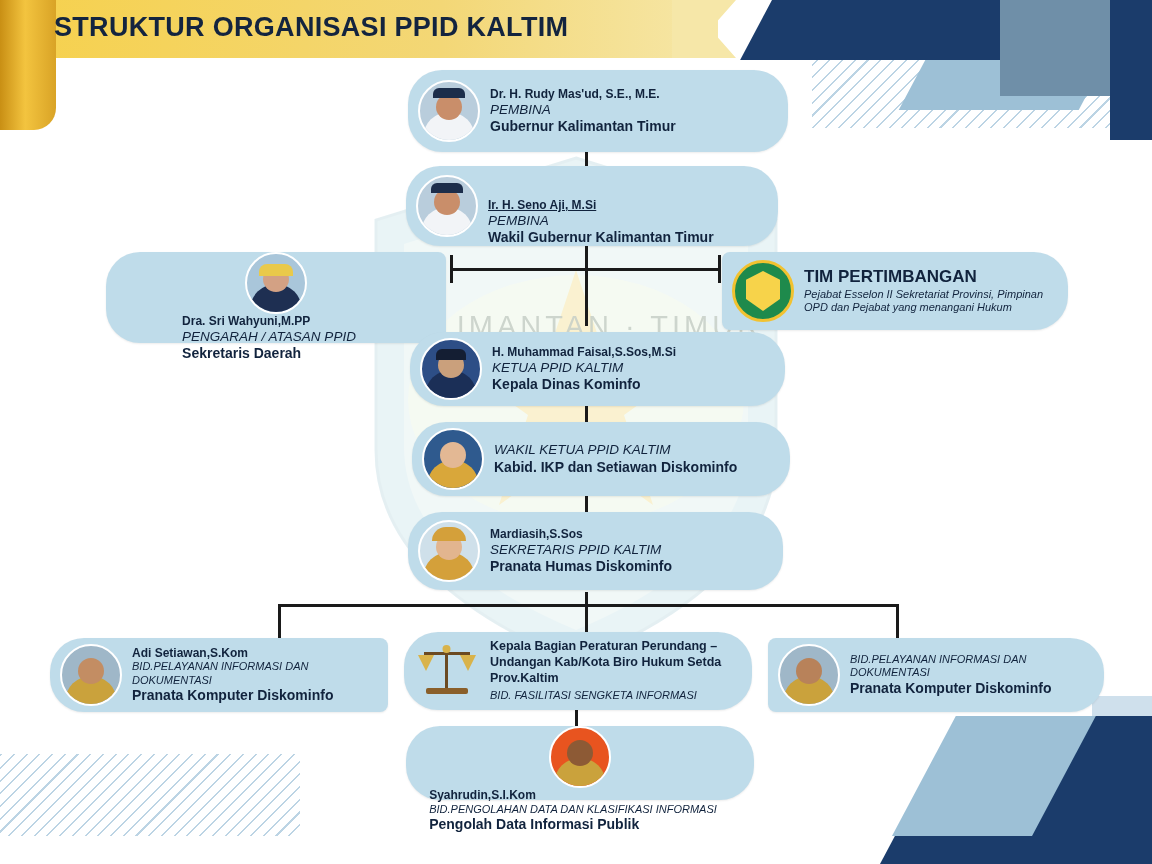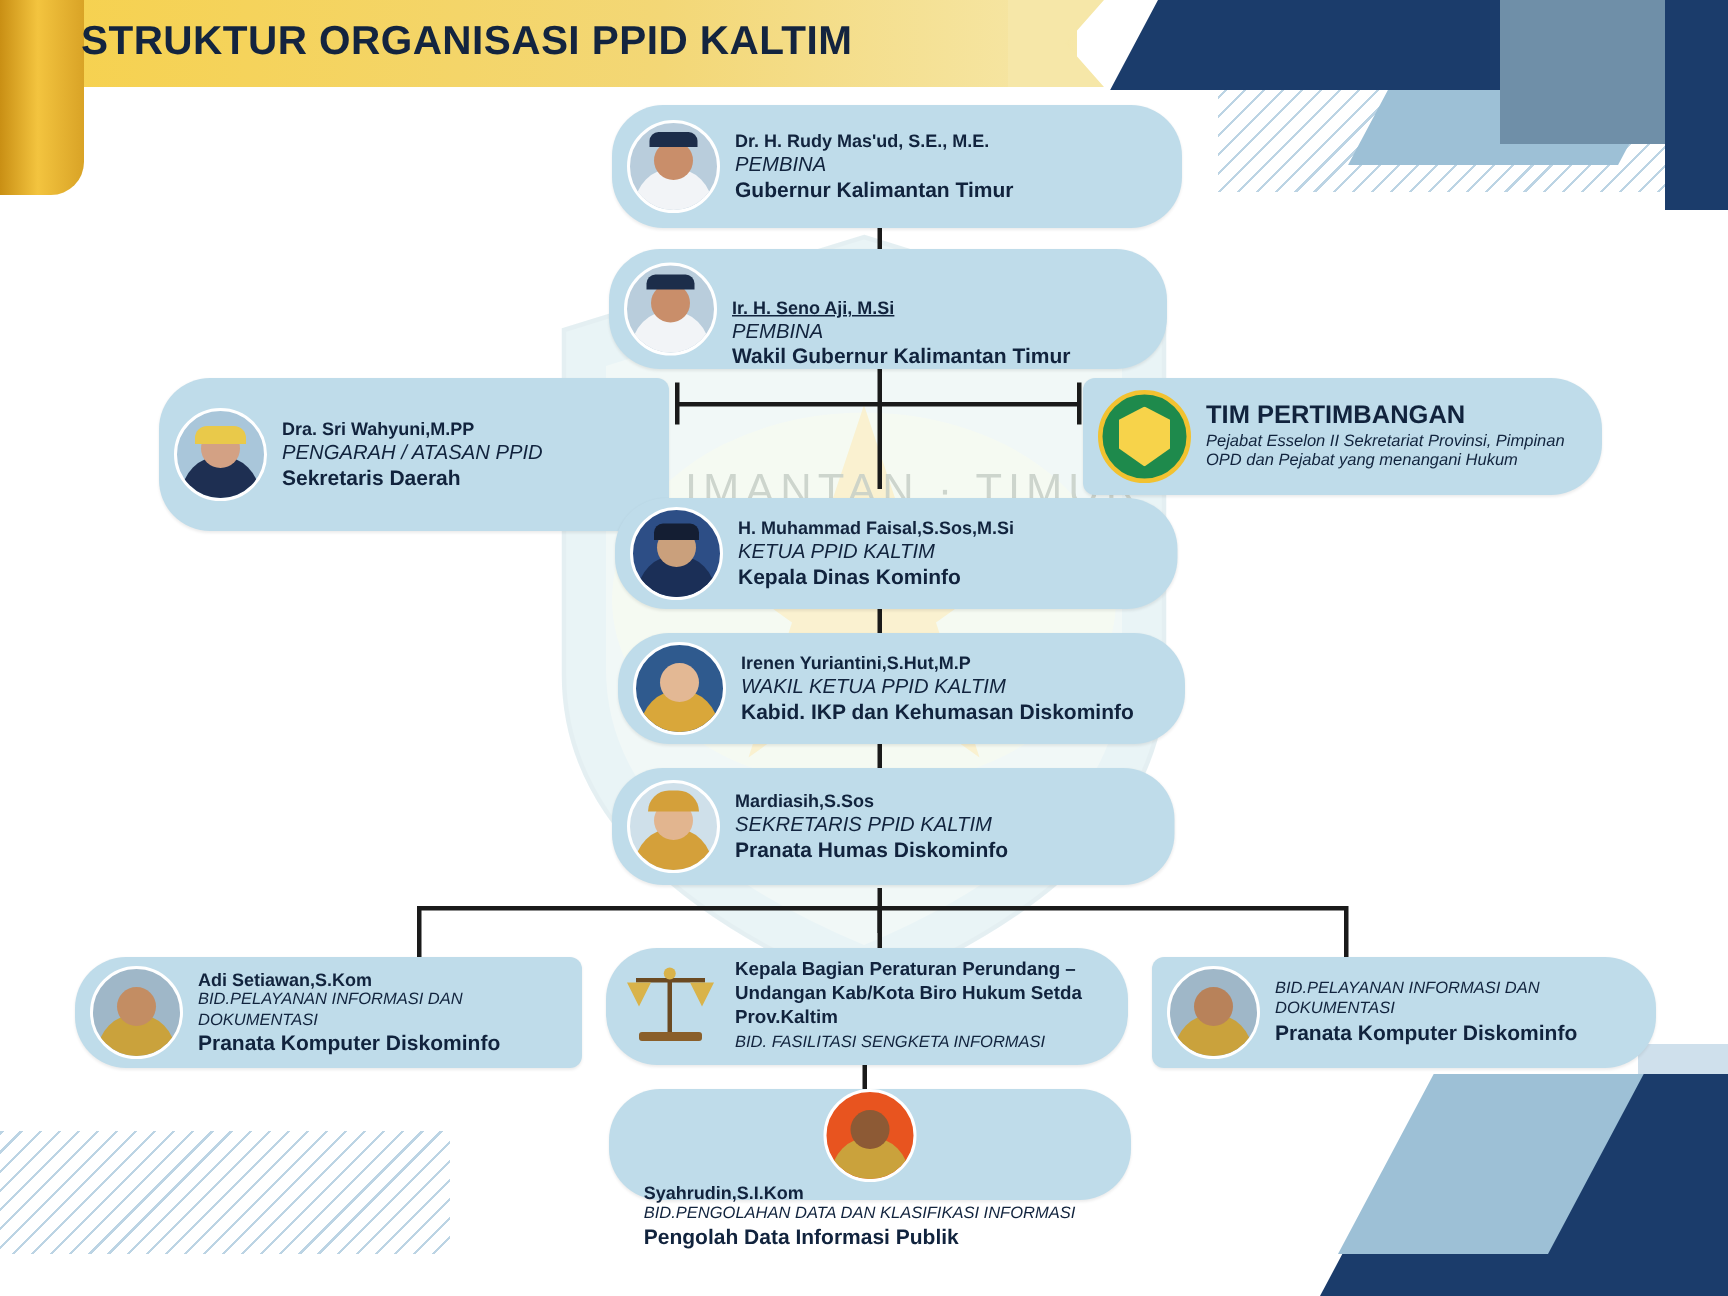--- a/index.html
+++ b/index.html
@@ -199,7 +199,7 @@
   </div>
 </div>
 
-<div class="node" style="left:106px; top:252px; width:340px; height:102px; border-radius:34px 8px 8px 34px;">
+<div class="node" style="left:106px; top:252px; width:340px; height:91px; border-radius:34px 8px 8px 34px;flex-direction:column;">
   <div class="photo" style="background:#a9c6da;">
     <div class="av-body" style="background:#1e2f52;"></div>
     <div class="av-face" style="background:#d3a184;"></div>

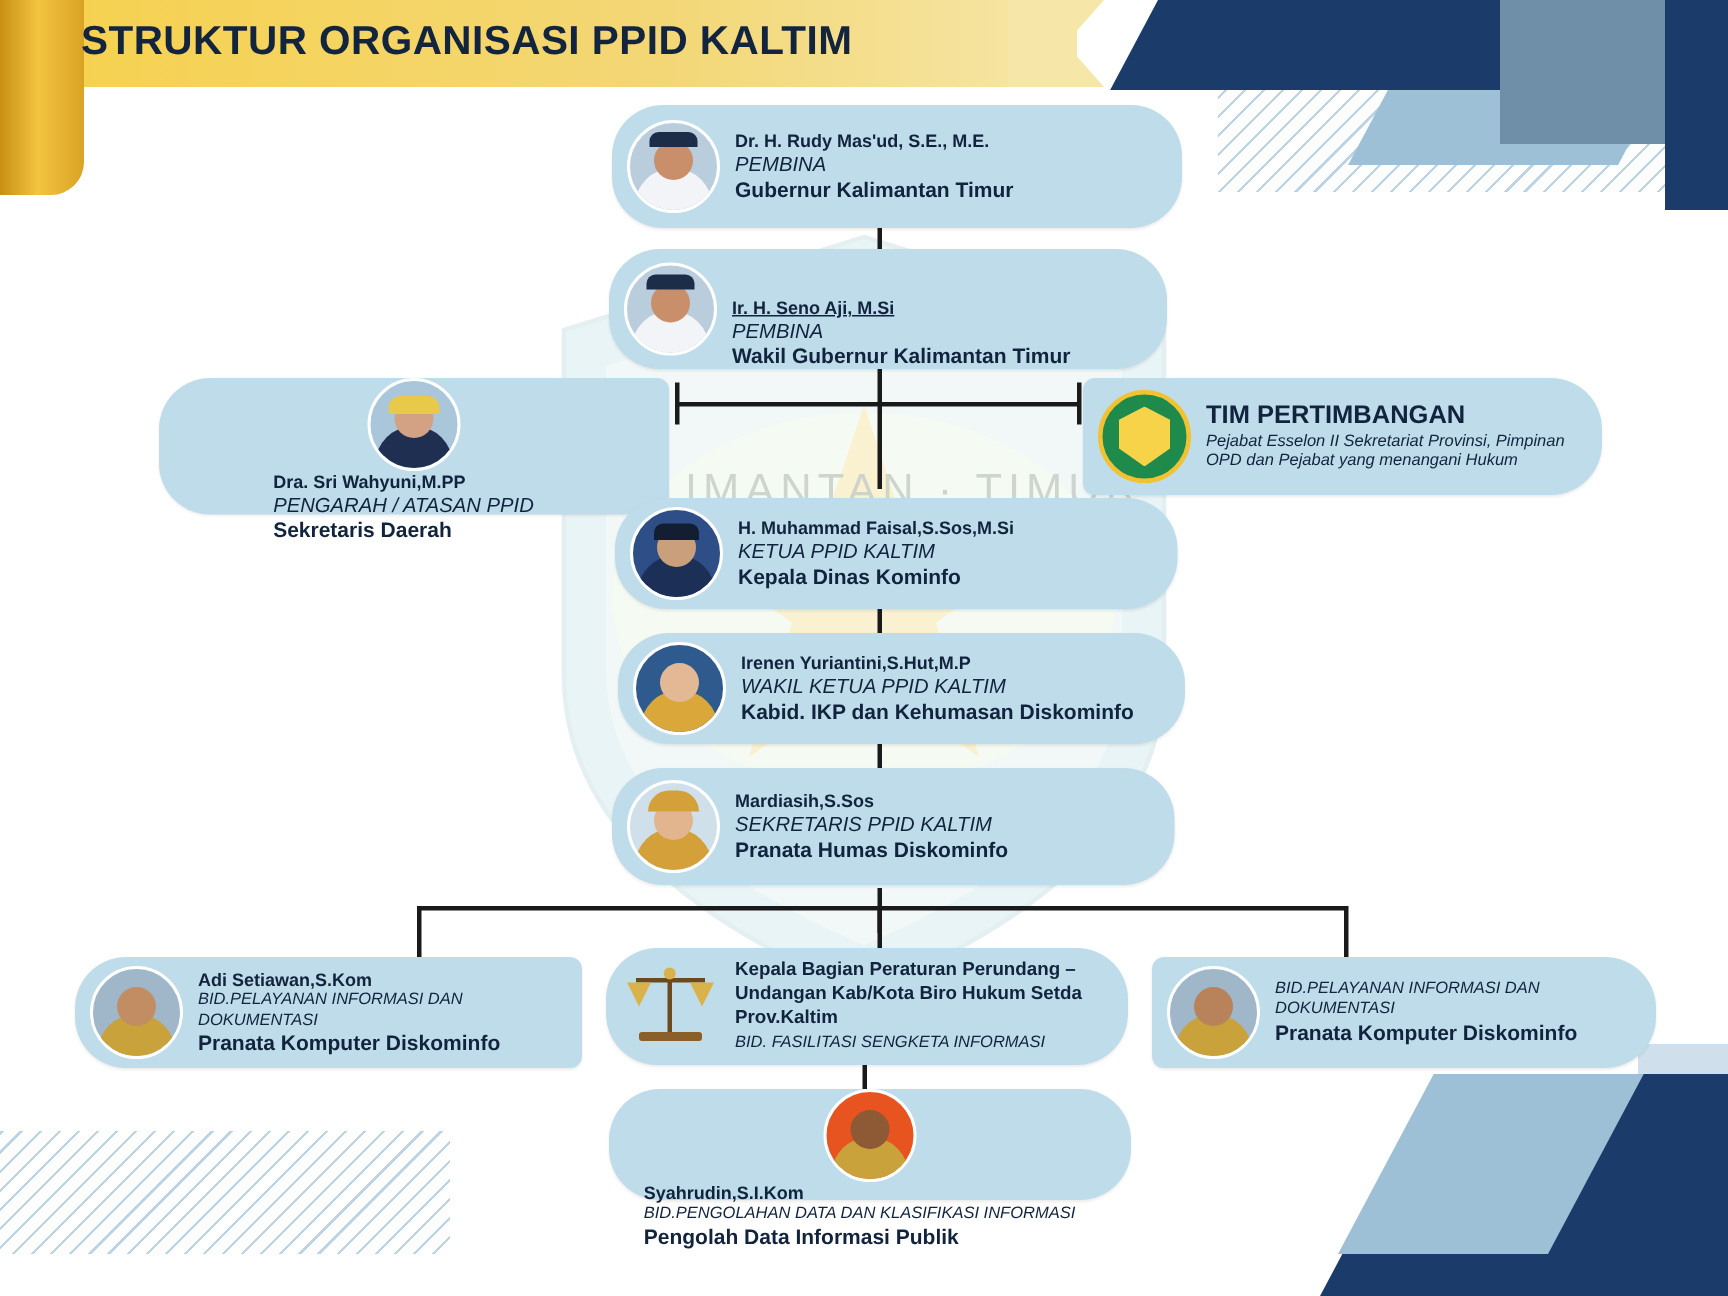--- a/index.html
+++ b/index.html
@@ -241,7 +241,6 @@
     <div class="av-face" style="background:#e3b894;"></div>
   </div>
   <div class="txt">
-    <div class="nm">Irenen Yuriantini,S.Hut,M.P</div>
     <div class="rl">WAKIL KETUA PPID KALTIM</div>
     <div class="ps">Kabid. IKP dan Kehumasan Diskominfo</div>
   </div>

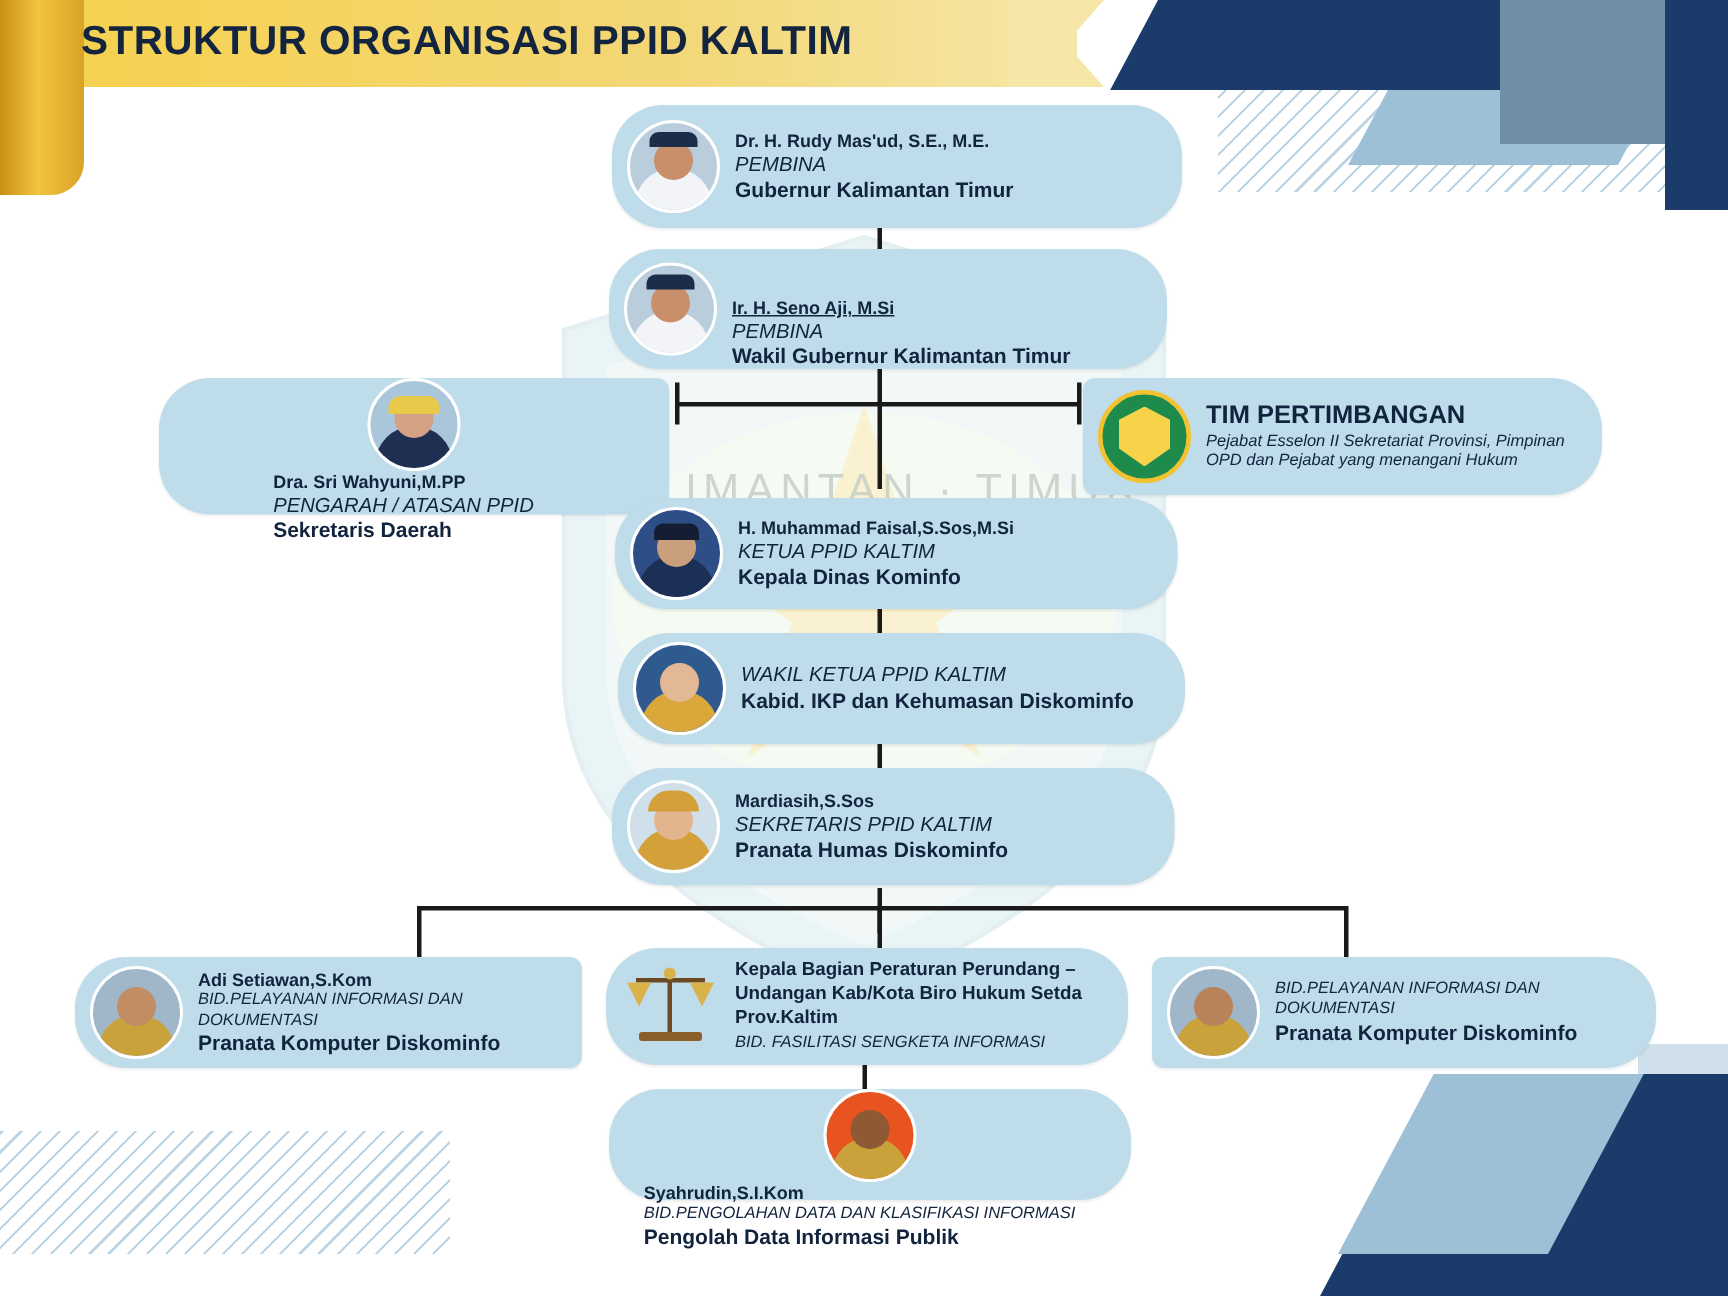--- a/index.html
+++ b/index.html
@@ -242,7 +242,7 @@
   </div>
   <div class="txt">
     <div class="rl">WAKIL KETUA PPID KALTIM</div>
-    <div class="ps">Kabid. IKP dan Kehumasan Diskominfo</div>
+    <div class="ps">Kabid. IKP dan Setiawan Diskominfo</div>
   </div>
 </div>
 

